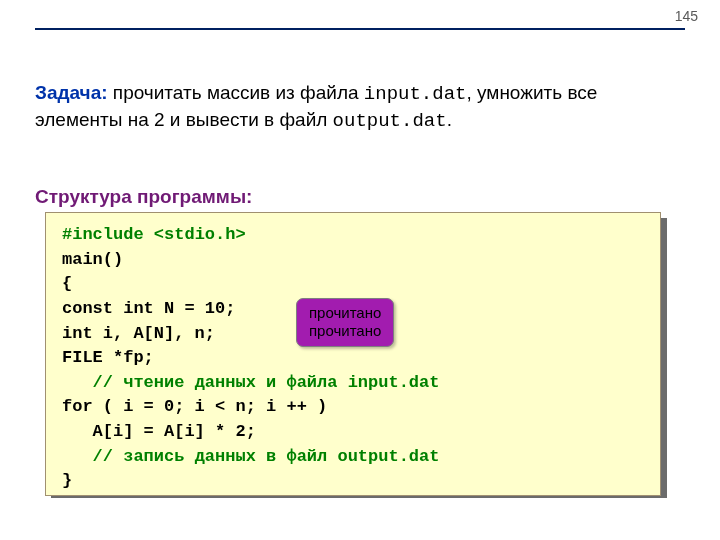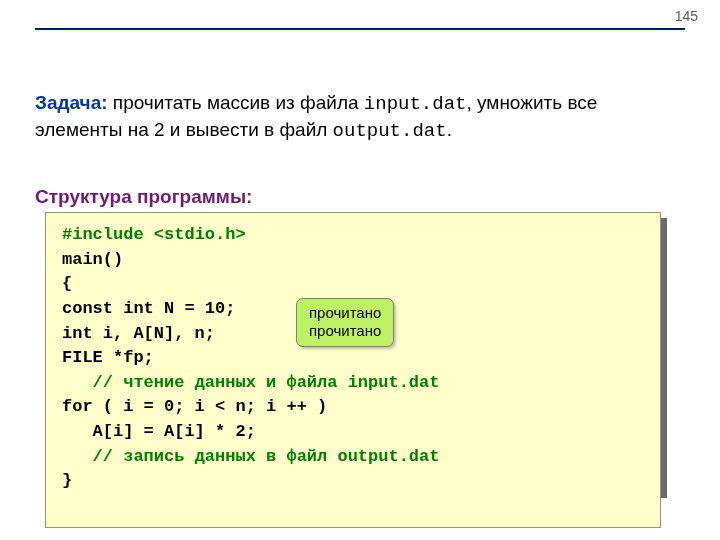--- a/index.html
+++ b/index.html
@@ -44,7 +44,6 @@
     font-size: 19px;
     line-height: 1.32;
     color: #000;
-    margin-top: 10px;
   }
   .task .highlight { color: #0033aa; font-weight: bold; }
   .task .mono { font-family: "Courier New", Courier, monospace; }

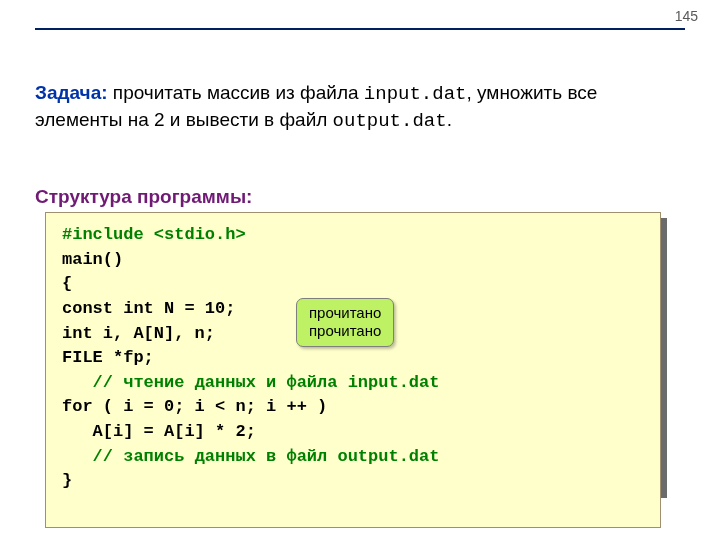--- a/index.html
+++ b/index.html
@@ -68,7 +68,7 @@
     left: 45px;
     top: 212px;
     width: 616px;
-    height: 316px;
+    height: 284px;
     background: #ffffcc;
     border: 1px solid #a09070;
     padding: 10px 16px 8px 16px;

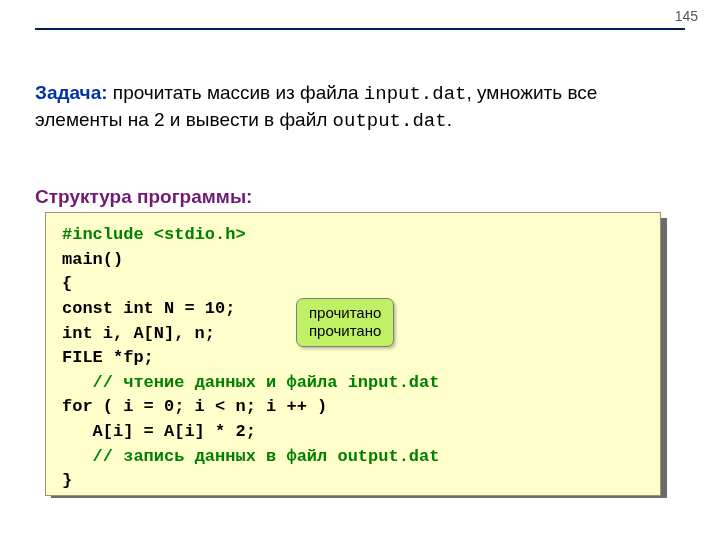--- a/index.html
+++ b/index.html
@@ -84,7 +84,7 @@
     position: absolute;
     left: 296px;
     top: 298px;
-    background: #bef264;
+    background: #a21caf;
     border: 1.5px solid #7f7f7f;
     border-radius: 7px;
     padding: 5px 12px 6px 12px;

